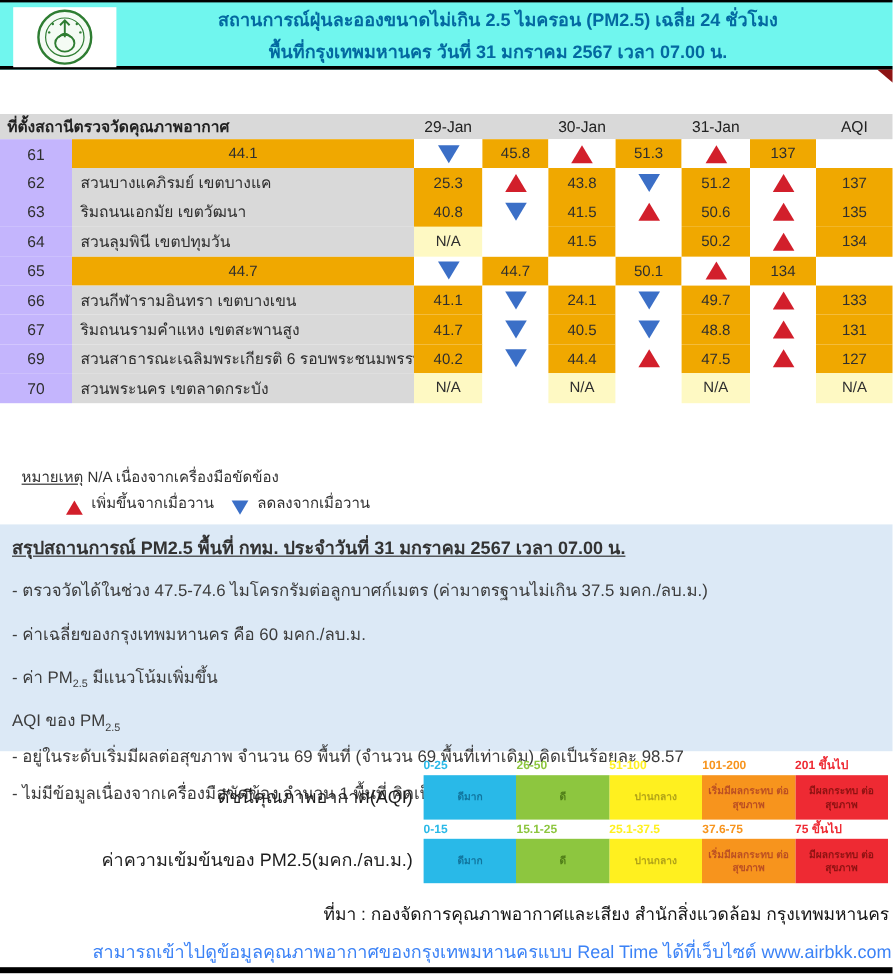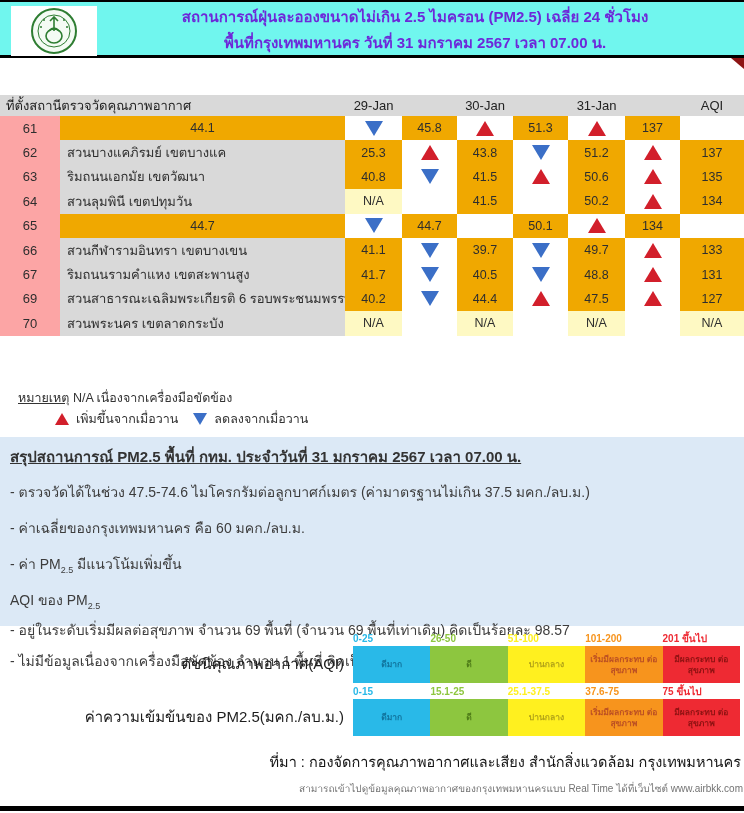--- a/index.html
+++ b/index.html
@@ -13,7 +13,7 @@
             display:flex;align-items:center;justify-content:center;}
   .hdr-titles{position:absolute;left:100px;top:0;width:630px;height:56px;display:flex;
               flex-direction:column;align-items:center;justify-content:space-evenly;}
-  .hdr-line{font-size:15px;font-weight:bold;color:#6d28d9;white-space:nowrap;}
+  .hdr-line{font-size:15px;font-weight:bold;color:#0369a1;white-space:nowrap;}
 
   .corner-flag{position:absolute;right:0;top:58px;width:0;height:0;
                border-top:11px solid #8d1414;border-left:13px solid transparent;}

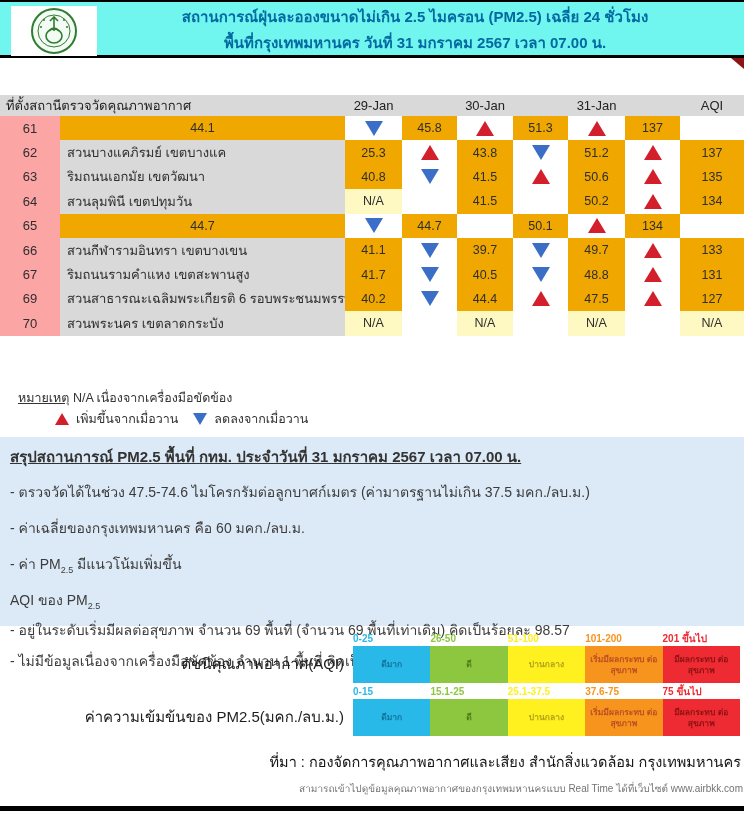--- a/index.html
+++ b/index.html
@@ -25,7 +25,7 @@
 
   .tbl-head{position:absolute;left:0;top:95px;width:744px;height:21px;background:#d9d9d9;
             align-items:center;font-size:13px;color:#222;}
-  .th-station{grid-column:1 / span 2;padding-left:6px;font-weight:normal;}
+  .th-station{grid-column:1 / span 2;padding-left:6px;font-weight:bold;}
   .th-c{text-align:center;}
 
   .tbl-body{position:absolute;left:0;top:116px;width:744px;}

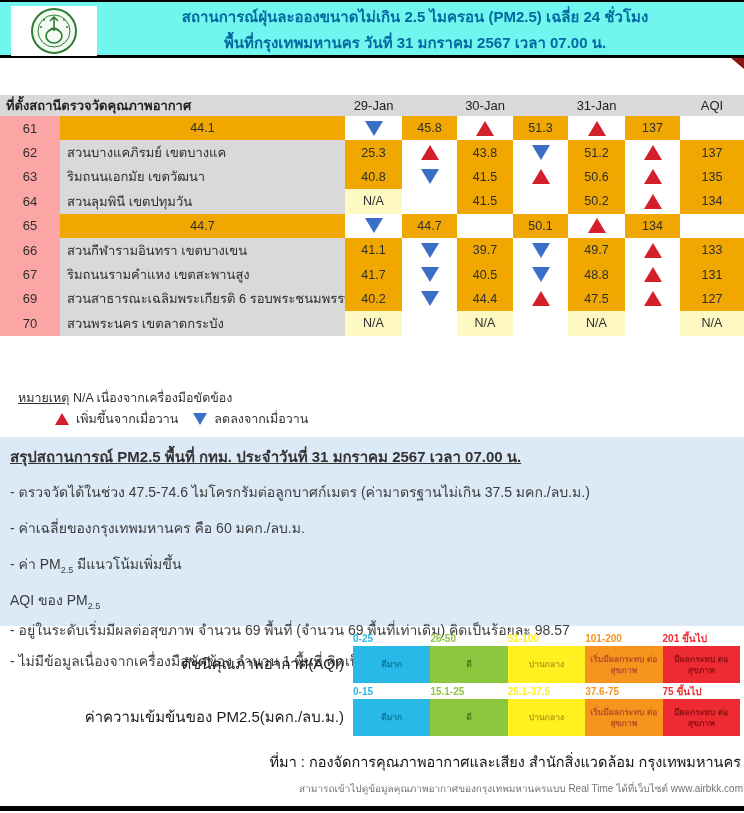--- a/index.html
+++ b/index.html
@@ -31,7 +31,7 @@
   .tbl-body{position:absolute;left:0;top:116px;width:744px;}
   .tbl-row{height:24.4px;align-items:stretch;}
   .c{display:flex;align-items:center;justify-content:center;font-size:13px;color:#2e2e2e;}
-  .c.num{background:#fca5a5;}
+  .c.num{background:#c4b5fd;}
   .c.loc{background:#d9d9d9;justify-content:flex-start;padding-left:7px;white-space:nowrap;overflow:hidden;}
   .c.val{background:#f0a800;font-size:12.5px;}
   .c.val.white{background:#fef9c3;}

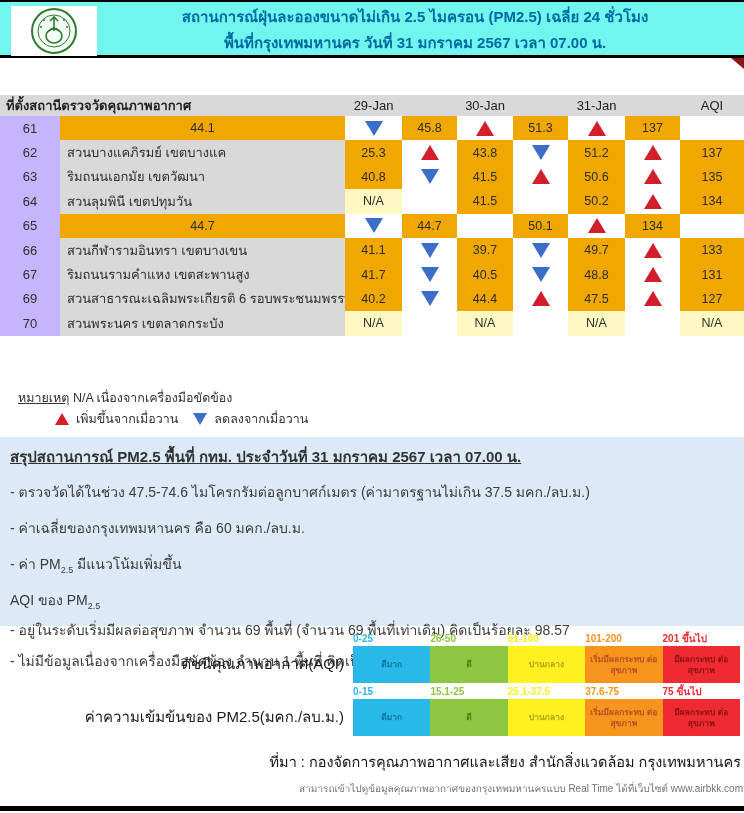--- a/index.html
+++ b/index.html
@@ -205,7 +205,7 @@
         <div class="c arr">
           <span class="tri down"></span>
         </div>
-        <div class="c val">39.7</div>
+        <div class="c val">24.1</div>
         <div class="c arr">
           <span class="tri down"></span>
         </div>

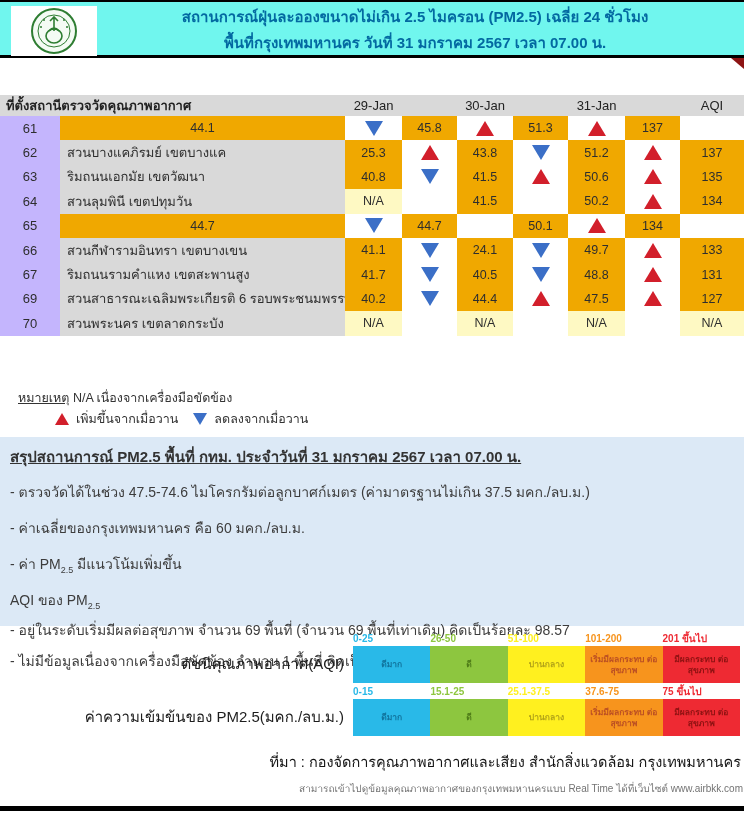--- a/index.html
+++ b/index.html
@@ -44,7 +44,7 @@
   .note1{position:absolute;left:18px;top:388px;font-size:12.5px;color:#333;}
   .note1 .u{text-decoration:underline;}
   .note2{position:absolute;left:55px;top:409px;font-size:12.5px;color:#333;
-         display:flex;align-items:center;gap:7px;}
+         display:flex;align-items:flex-end;gap:7px;}
   .mini{width:0;height:0;}
   .mini.up{border-left:7px solid transparent;border-right:7px solid transparent;border-bottom:12px solid #d21f2b;}
   .mini.down{border-left:7px solid transparent;border-right:7px solid transparent;border-top:12px solid #3b6fc7;}

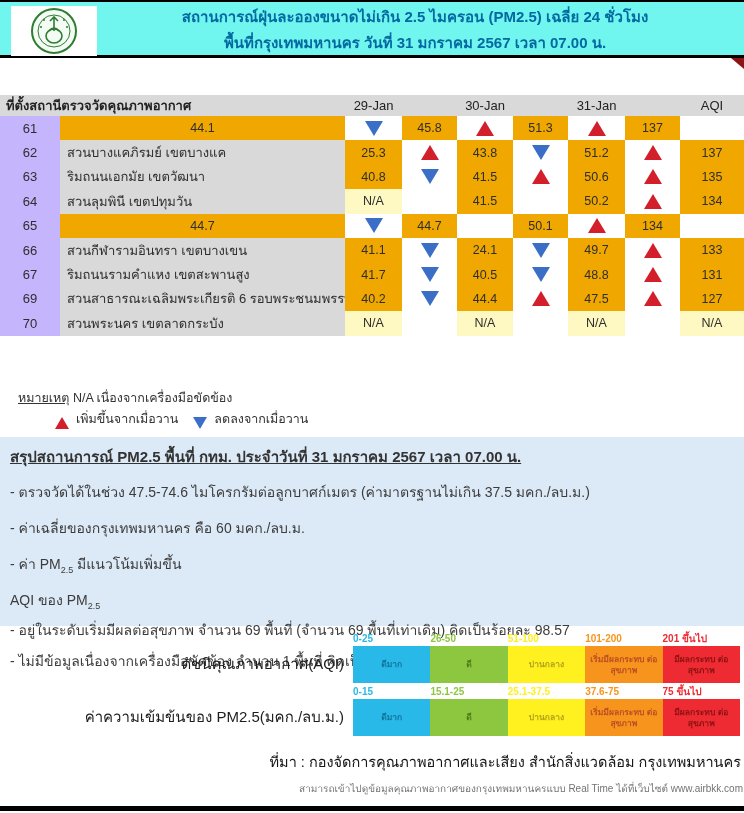--- a/index.html
+++ b/index.html
@@ -71,7 +71,7 @@
 
   
   .src1{position:absolute;right:3px;top:750px;font-size:14.5px;color:#141414;}
-  .src2{position:absolute;right:1px;top:781px;font-size:10px;color:#737373;}
+  .src2{position:absolute;right:1px;top:781px;font-size:15px;color:#3b82f6;}
   .bottom-bar{position:absolute;left:0;top:806px;width:744px;height:5px;background:#000;}
 </style>
 </head>

